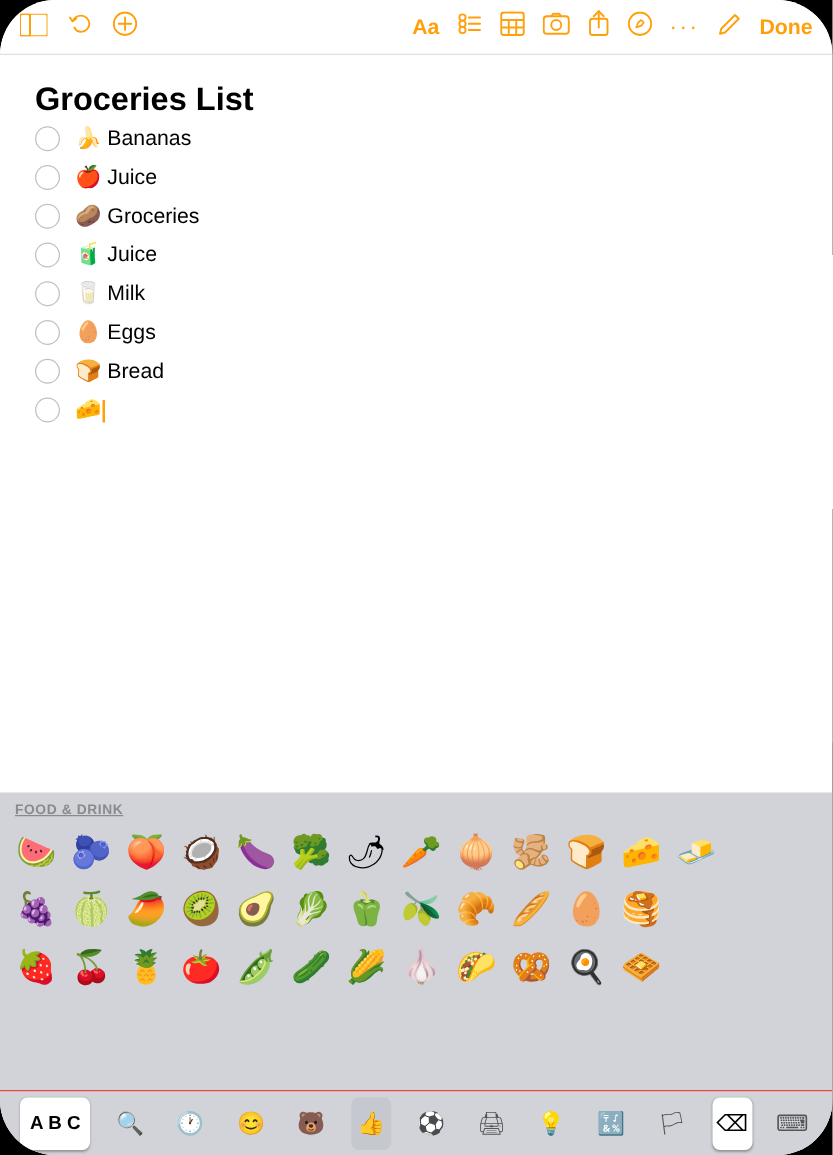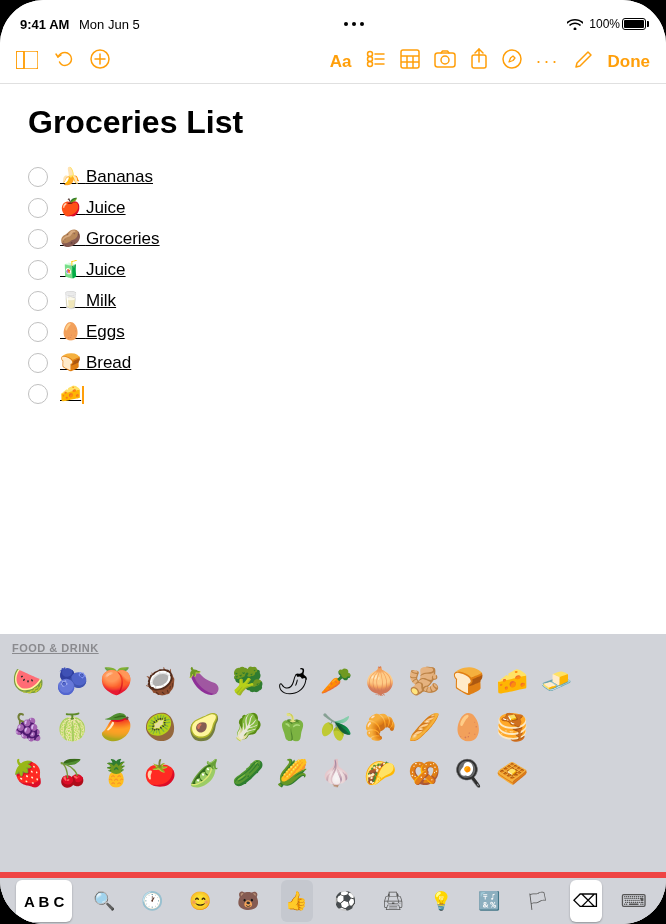--- a/index.html
+++ b/index.html
@@ -268,31 +268,6 @@
 
 <div class="device-frame">
 
-  <div class="status-bar">
-    <div class="status-time">
-      <span>9:41 AM</span>
-      <span style="margin-left:6px; font-weight:400;">Mon Jun 5</span>
-    </div>
-    <div class="status-center">
-      <div class="status-dot"></div>
-      <div class="status-dot"></div>
-      <div class="status-dot"></div>
-    </div>
-    <div class="status-right">
-
-      <svg width="16" height="12" viewBox="0 0 16 12" fill="none">
-        <path d="M8 9.5C8.83 9.5 9.5 10.17 9.5 11S8.83 12.5 8 12.5 6.5 11.83 6.5 11 7.17 9.5 8 9.5z" fill="#000"></path>
-        <path d="M8 6C9.93 6 11.68 6.79 12.95 8.06L14.07 6.94C12.49 5.36 10.36 4.4 8 4.4S3.51 5.36 1.93 6.94L3.05 8.06C4.32 6.79 6.07 6 8 6z" fill="#000"></path>
-        <path d="M8 2.5C11.03 2.5 13.76 3.74 15.72 5.72L16.84 4.6C14.57 2.34 11.44 1 8 1S1.43 2.34-.84 4.6L.28 5.72C2.24 3.74 4.97 2.5 8 2.5z" fill="#000"></path>
-      </svg>
-      <div class="battery-container">
-        <span class="battery-text">100%</span>
-        <div class="battery-icon">
-          <div class="battery-fill"></div>
-        </div>
-      </div>
-    </div>
-  </div>
 
   <div class="toolbar">
     <div class="toolbar-left">

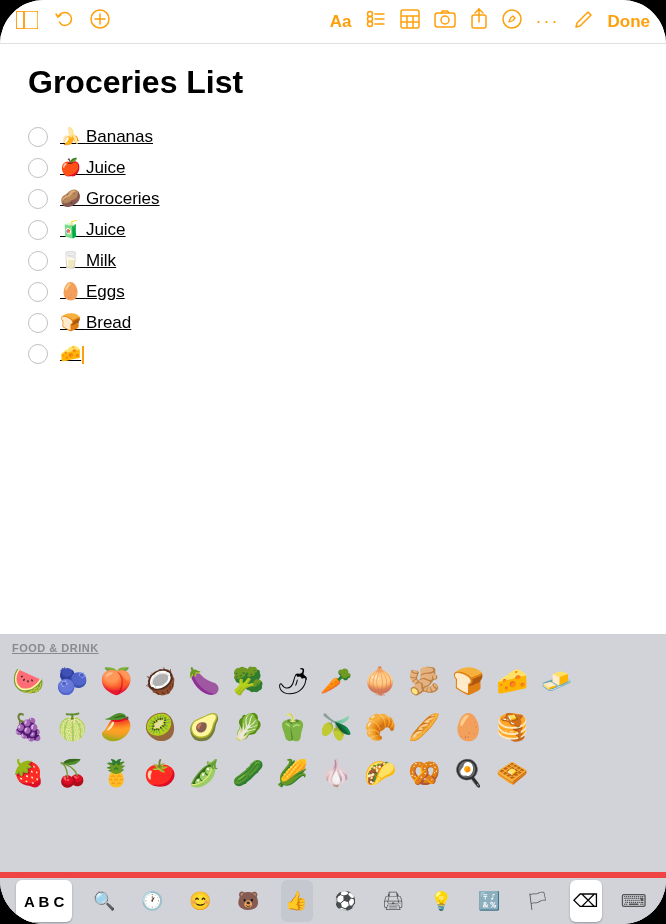--- a/index.html
+++ b/index.html
@@ -128,10 +128,9 @@
       overflow: hidden;
     }
     .note-title {
-      font-size: 32px;
+      font-size: 26px;
       font-weight: 700;
       color: #000;
-      margin-bottom: 20px;
     }
     
     .checklist {

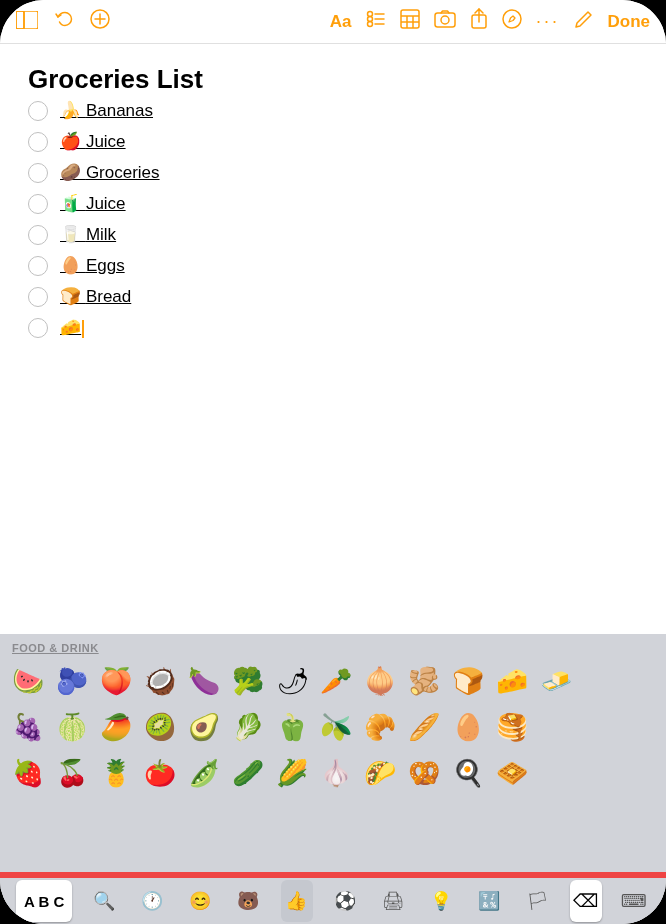--- a/index.html
+++ b/index.html
@@ -142,7 +142,6 @@
       align-items: center;
       gap: 12px;
       padding: 5px 0;
-      text-decoration: underline;
     }
     .checkbox {
       width: 20px;

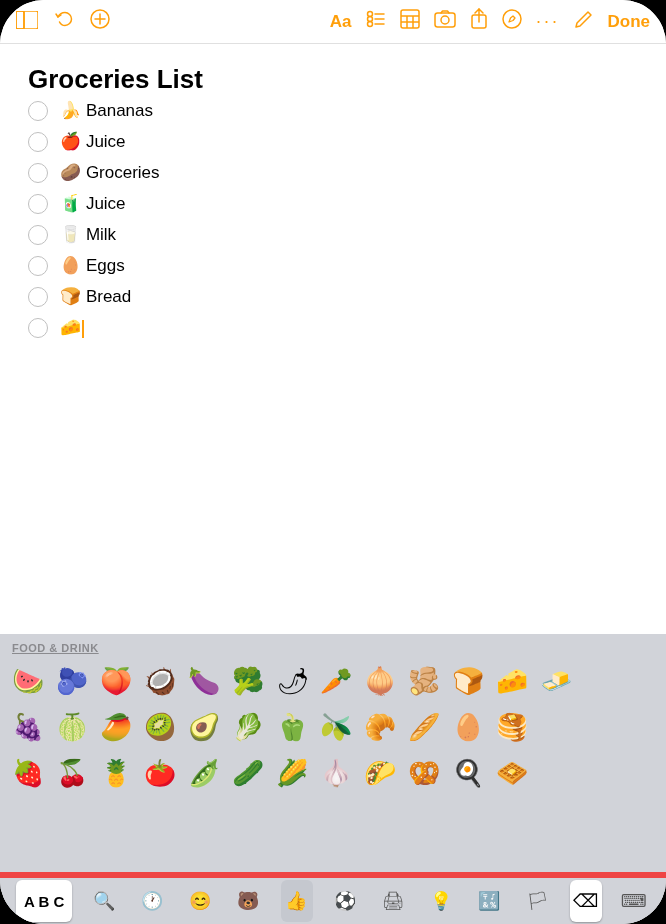--- a/index.html
+++ b/index.html
@@ -224,7 +224,7 @@
       align-items: center;
       justify-content: space-around;
       padding: 0 8px;
-      border-top: 6px solid #ef4444;
+      border-top: 1px solid #ef4444;
     }
     .kb-btn {
       height: 42px;

